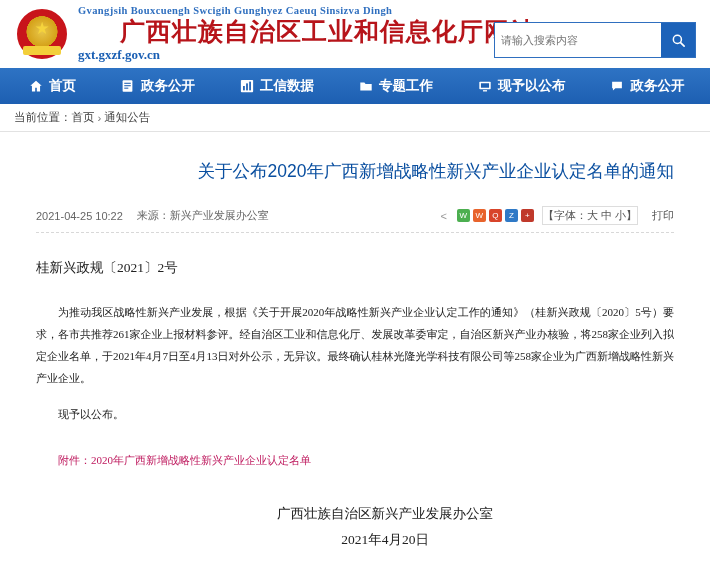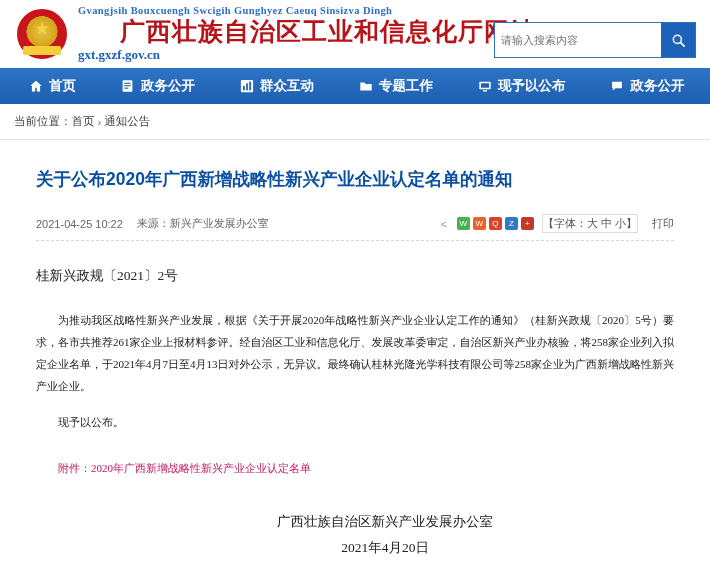--- a/index.html
+++ b/index.html
@@ -268,7 +268,7 @@
           <rect x="10.5" y="3" width="2" height="10" fill="#1d5fb2"></rect>
         </svg>
     </span>
-    <span>群众互动</span>
+    <span>工信数据</span>
   </div>
   <div class="nav-item">
     <span class="nico">

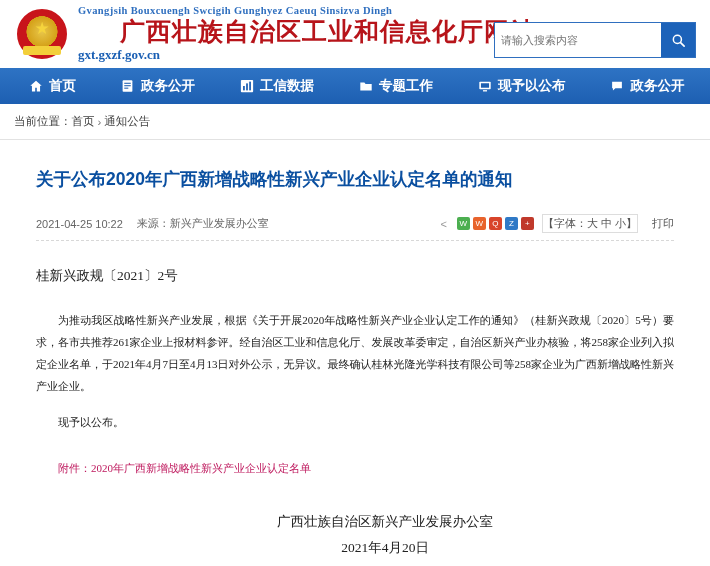--- a/index.html
+++ b/index.html
@@ -122,7 +122,7 @@
 
   
   .breadcrumb-wrap {
-    height: 36px;
+    height: 28px;
     border-bottom: 1px solid #e2e2e2;
     display: flex;
     align-items: center;

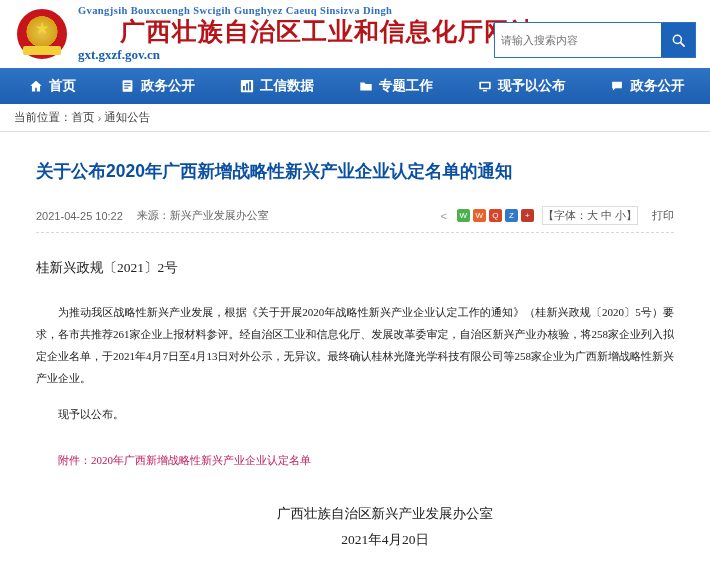--- a/index.html
+++ b/index.html
@@ -139,9 +139,9 @@
     padding: 0 36px;
   }
   .doc-title {
-    text-align: left;
+    text-align: right;
     font-size: 17.5px;
-    font-weight: bold;
+    font-weight: normal;
     color: #0a4fa0;
     line-height: 1.5;
     margin: 26px 0 22px;

